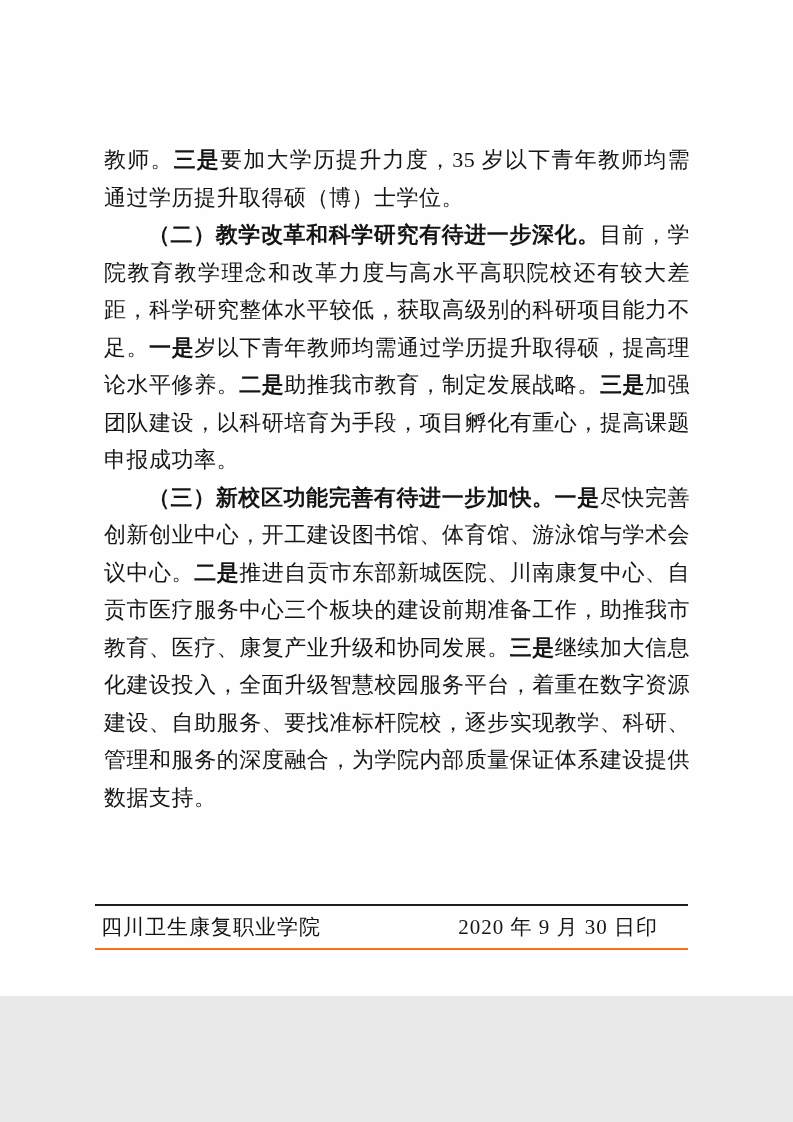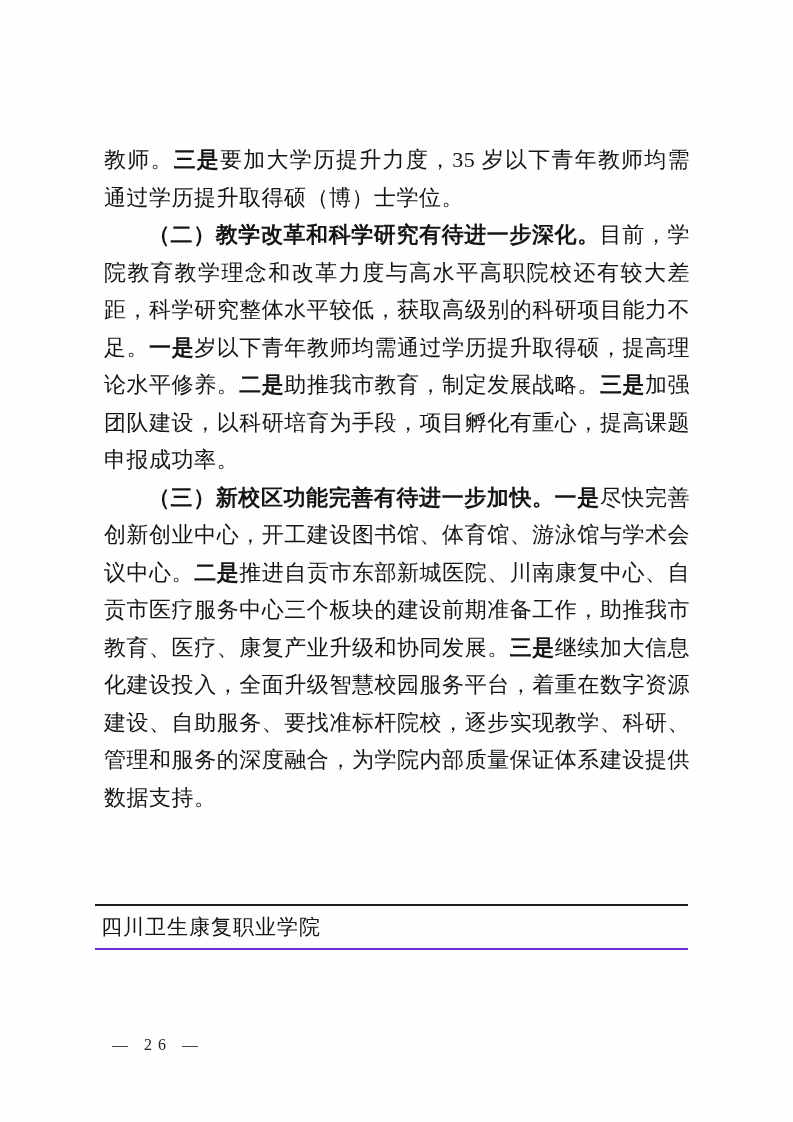--- a/index.html
+++ b/index.html
@@ -10,7 +10,7 @@
   .page {
     position: relative;
     width: 793px;
-    height: 1122px;
+    height: 996px;
     margin: 0 auto;
     background: #fefefe;
     overflow: hidden;

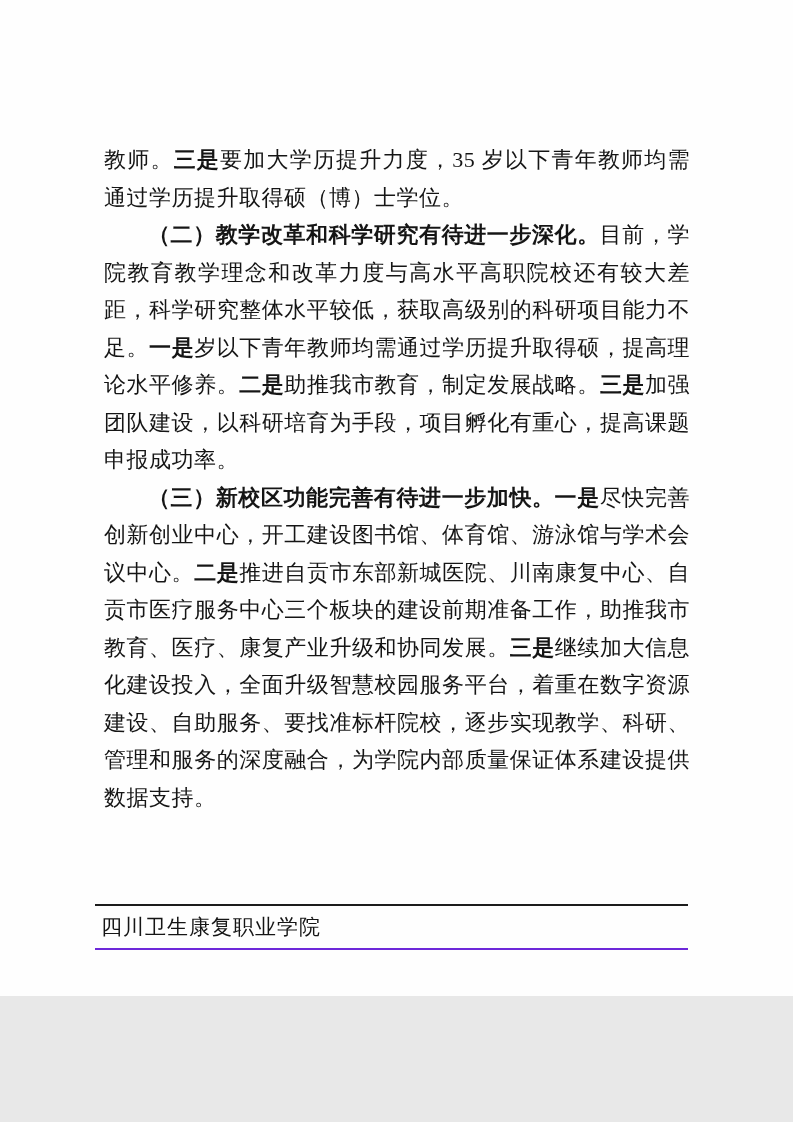--- a/index.html
+++ b/index.html
@@ -44,7 +44,7 @@
     width: 593px;
     height: 42px;
     border-top: 2px solid #1c1c1c;
-    border-bottom: 2px solid #6d28d9;
+    border-bottom: 2px solid #f97316;
     display: flex;
     align-items: center;
     justify-content: space-between;

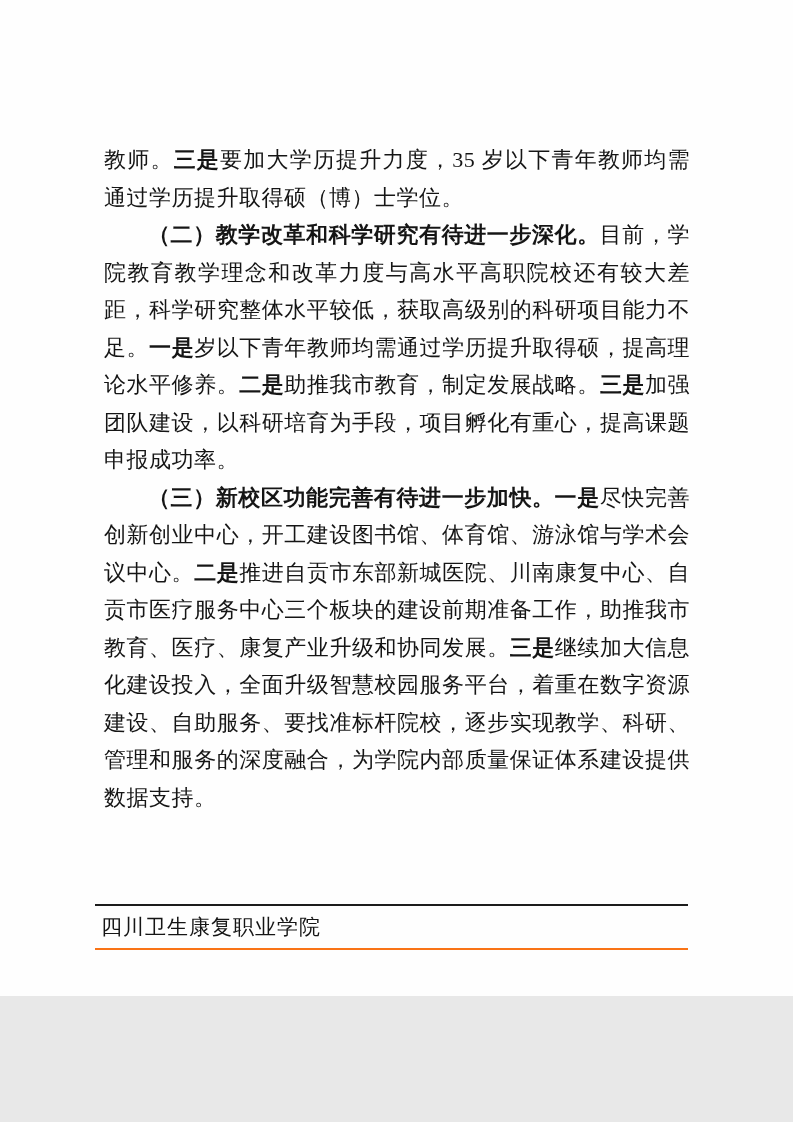--- a/index.html
+++ b/index.html
@@ -84,6 +84,7 @@
 
   <div class="colophon">
     <span class="issuer">四川卫生康复职业学院</span>
+    <span class="print-date">2020 年 9 月 30 日印</span>
   </div>
 
   <div class="page-number">— 26 —</div>

